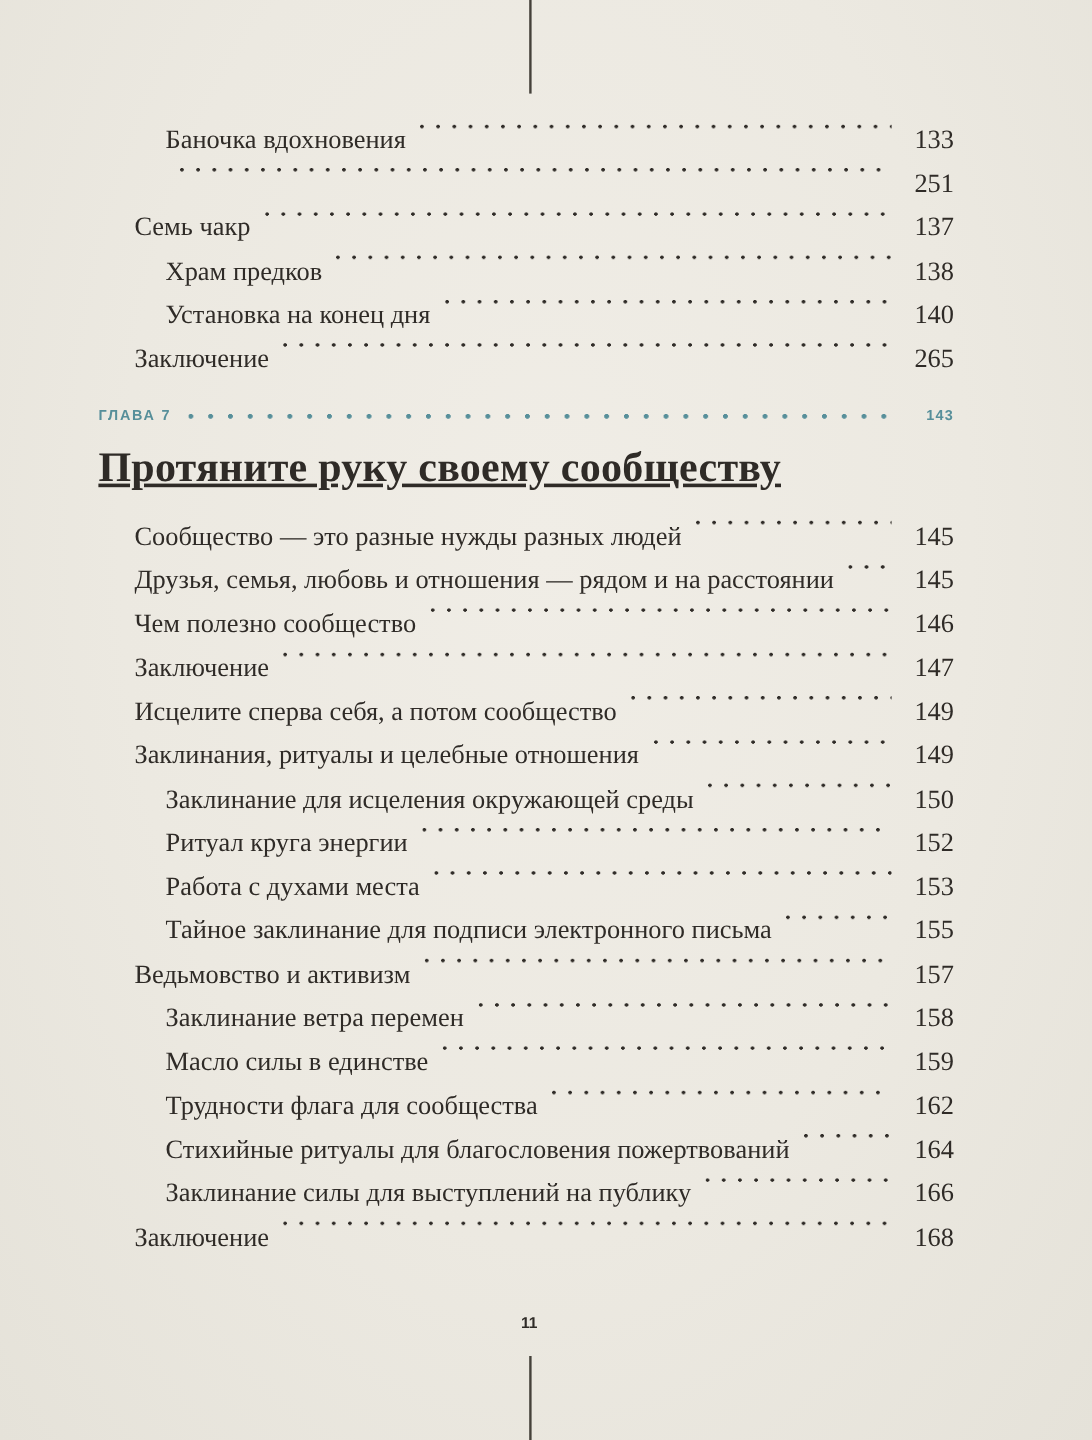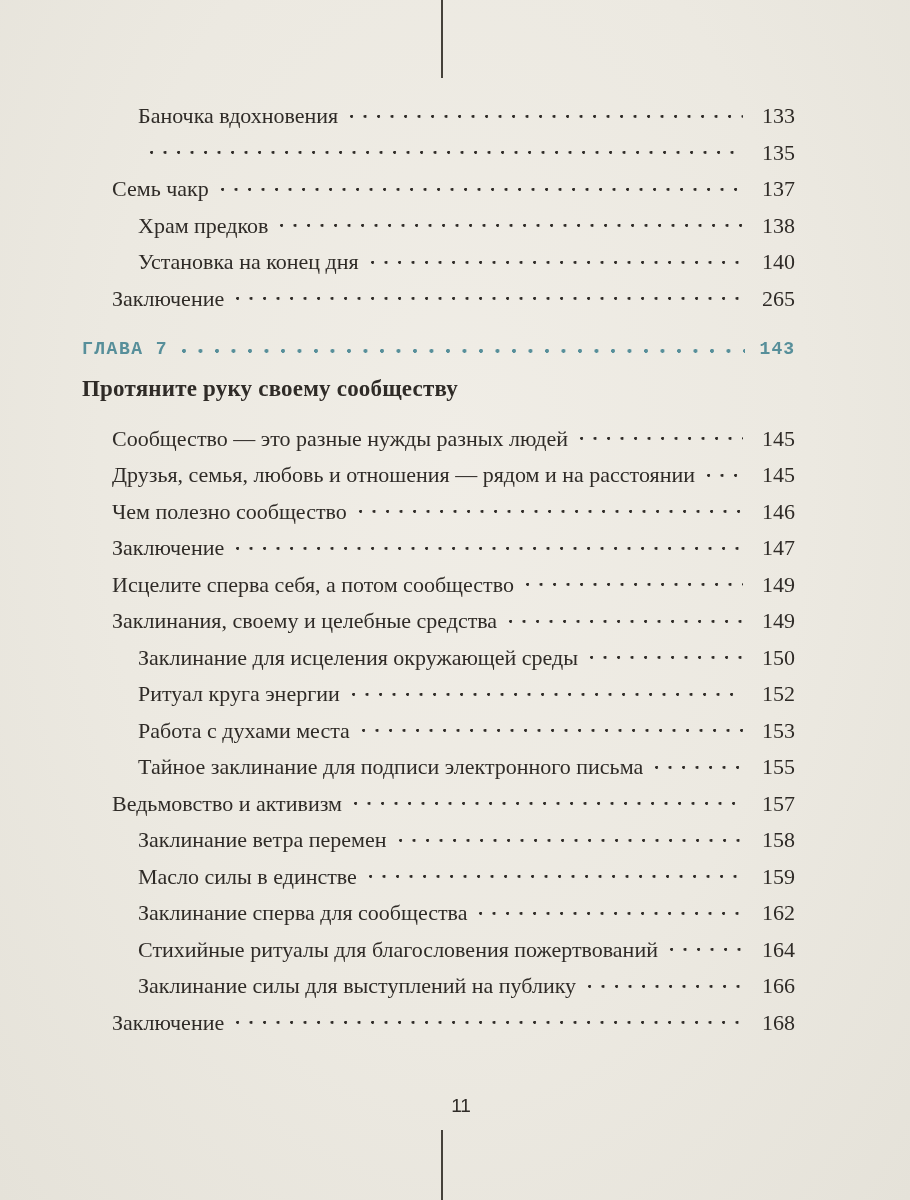--- a/index.html
+++ b/index.html
@@ -42,7 +42,7 @@
 
   .toc-row {
     display: flex;
-    align-items: center;
+    align-items: flex-start;
     margin-bottom: 10.5px;
     white-space: nowrap;
   }

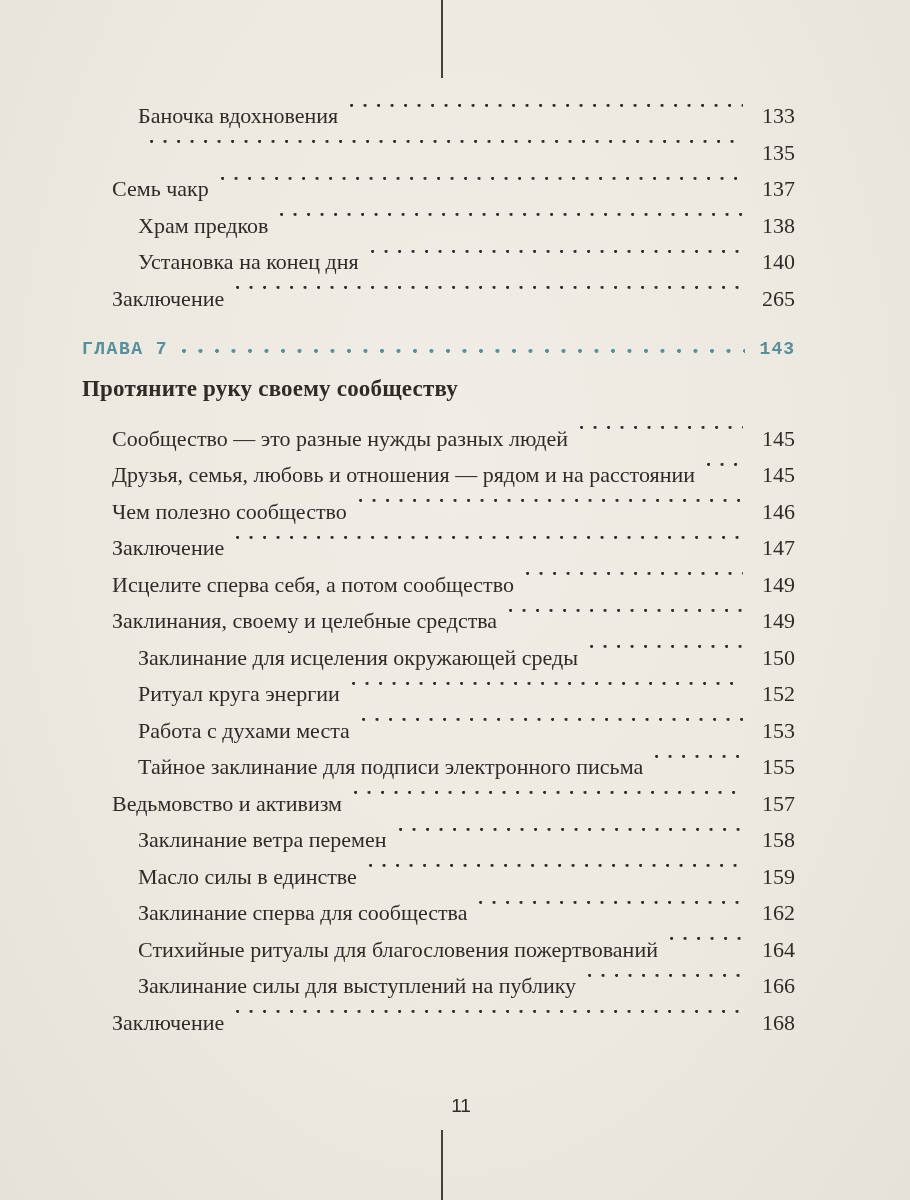--- a/index.html
+++ b/index.html
@@ -125,7 +125,7 @@
         </div>
         <div class="toc-row level-2">
           <span class="leader"></span>
-          <span class="entry-page">135</span>
+          <span class="entry-page">251</span>
         </div>
         <div class="toc-row level-1">
           <span class="entry-title">Семь чакр</span>

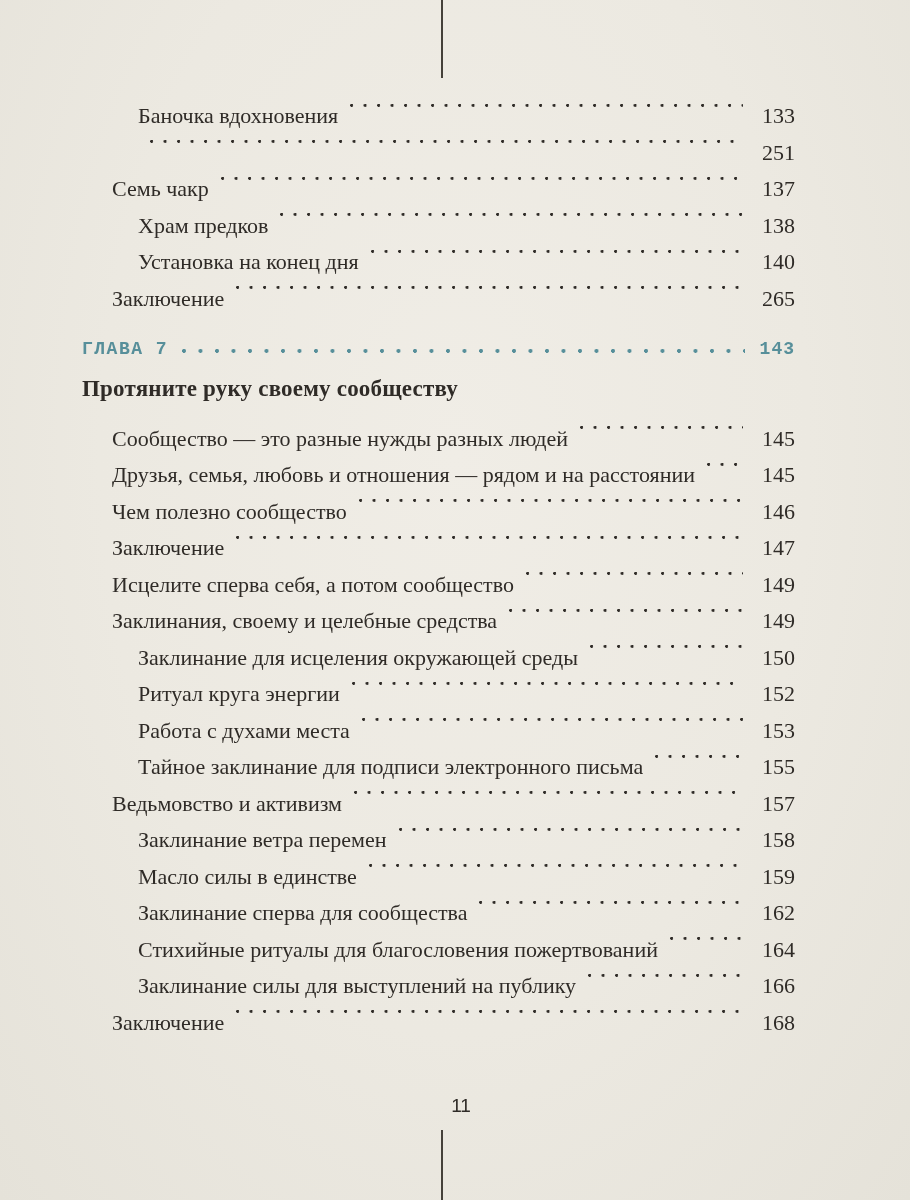--- a/index.html
+++ b/index.html
@@ -74,9 +74,9 @@
     display: flex;
     align-items: baseline;
     color: var(--accent);
-    font-family: Liberation Mono, monospace;
+    font-family: Liberation Sans, sans-serif;
     font-weight: bold;
-    font-size: 18px;
+    font-size: 12px;
     letter-spacing: 1.5px;
     margin-bottom: 17px;
     white-space: nowrap;

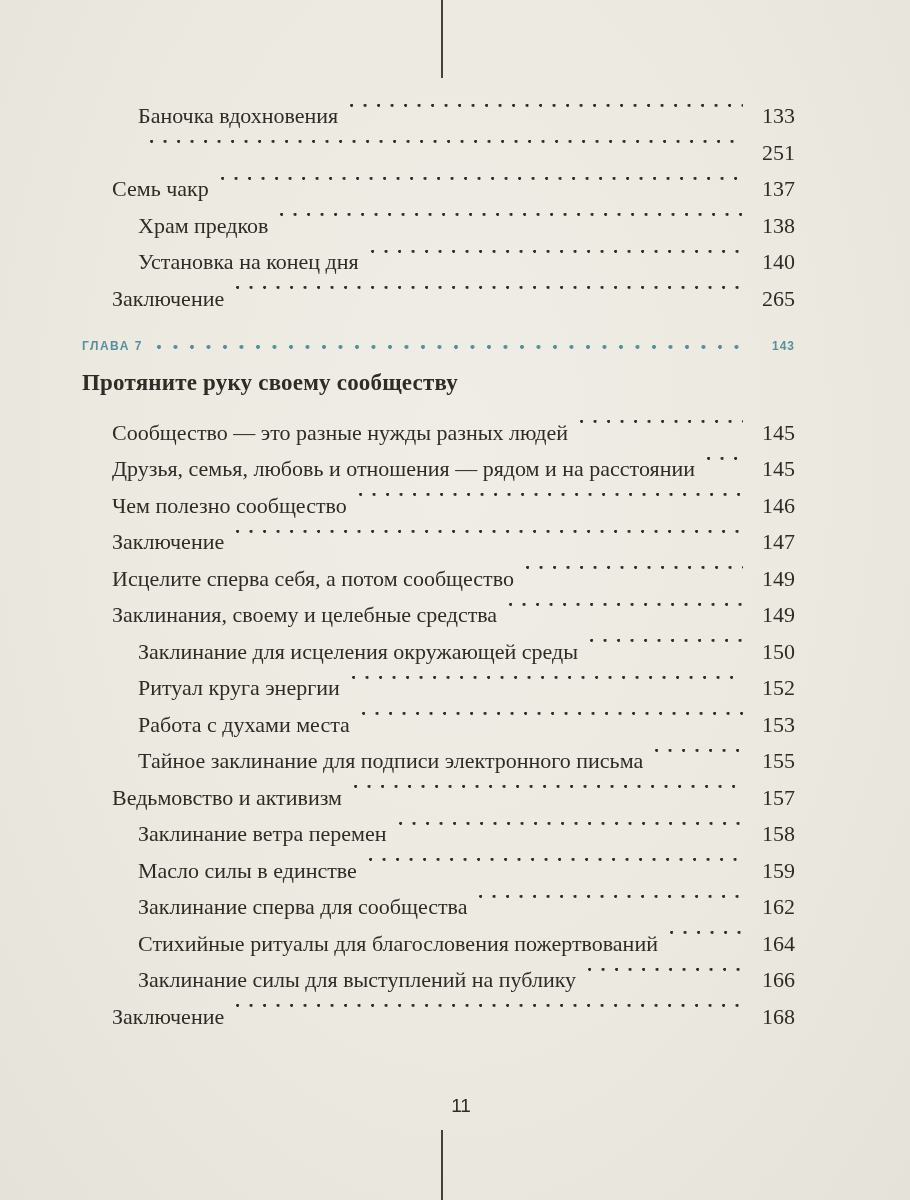--- a/index.html
+++ b/index.html
@@ -90,10 +90,11 @@
   .chapter-heading-row .entry-page { letter-spacing: 1px; }
 
   .chapter-title {
-    font-size: 23px;
+    font-size: 35px;
     font-weight: bold;
     margin-bottom: 24px;
     letter-spacing: 0.2px;
+    text-decoration: underline;
   }
 
   .footer-page-number {

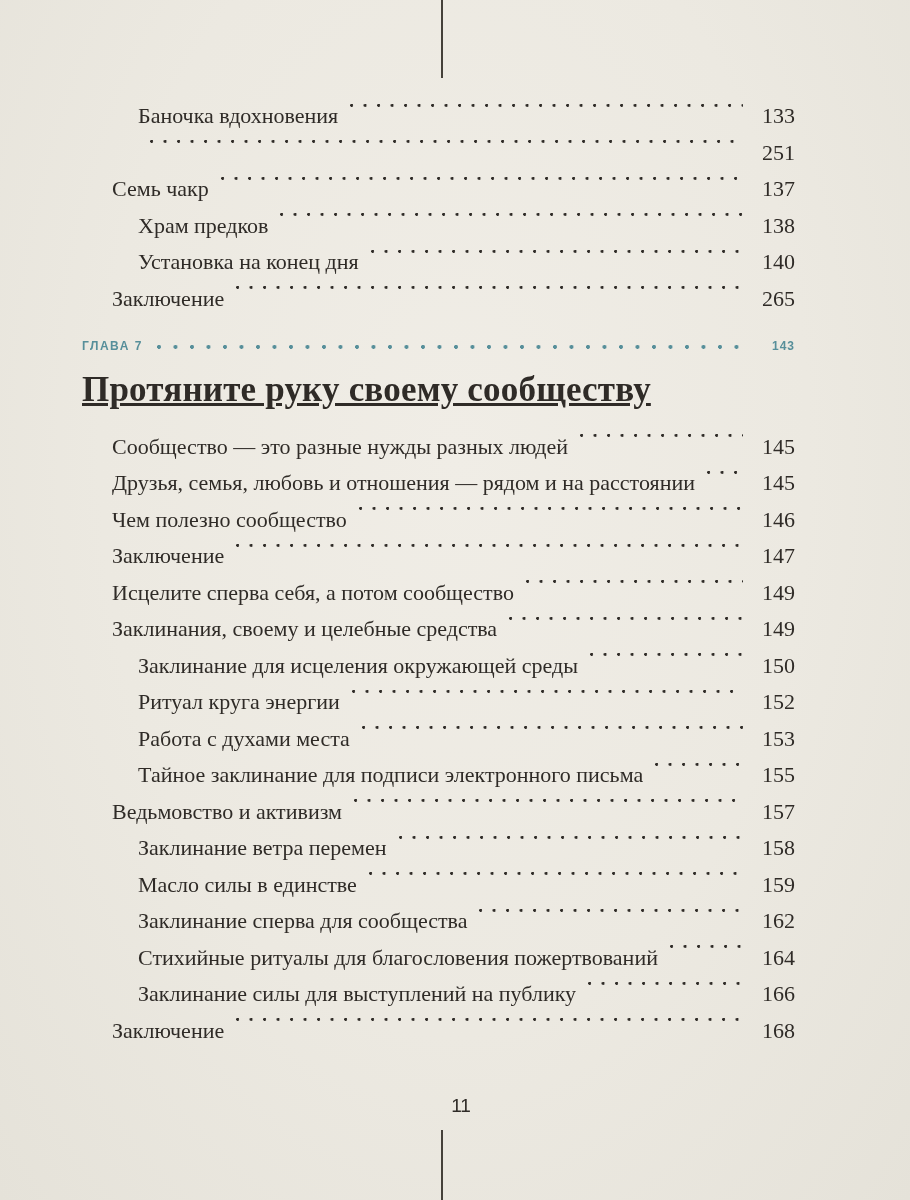--- a/index.html
+++ b/index.html
@@ -185,7 +185,7 @@
           <span class="entry-page">149</span>
         </div>
         <div class="toc-row level-1 italic">
-          <span class="entry-title">Заклинания, своему и целебные средства</span>
+          <span class="entry-title">Заклинания, ритуалы и целебные отношения</span>
           <span class="leader"></span>
           <span class="entry-page">149</span>
         </div>

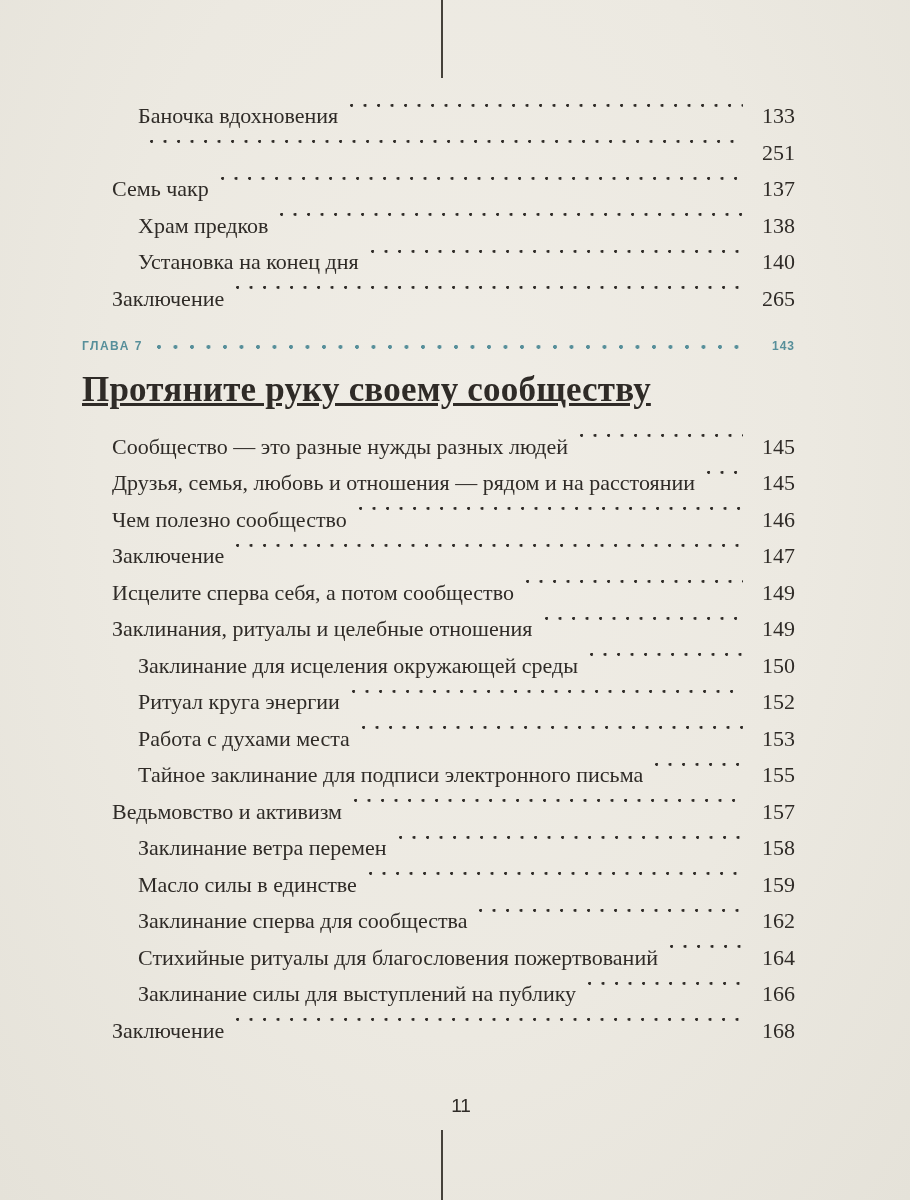--- a/index.html
+++ b/index.html
@@ -225,7 +225,7 @@
           <span class="entry-page">159</span>
         </div>
         <div class="toc-row level-2">
-          <span class="entry-title">Заклинание сперва для сообщества</span>
+          <span class="entry-title">Трудности флага для сообщества</span>
           <span class="leader"></span>
           <span class="entry-page">162</span>
         </div>

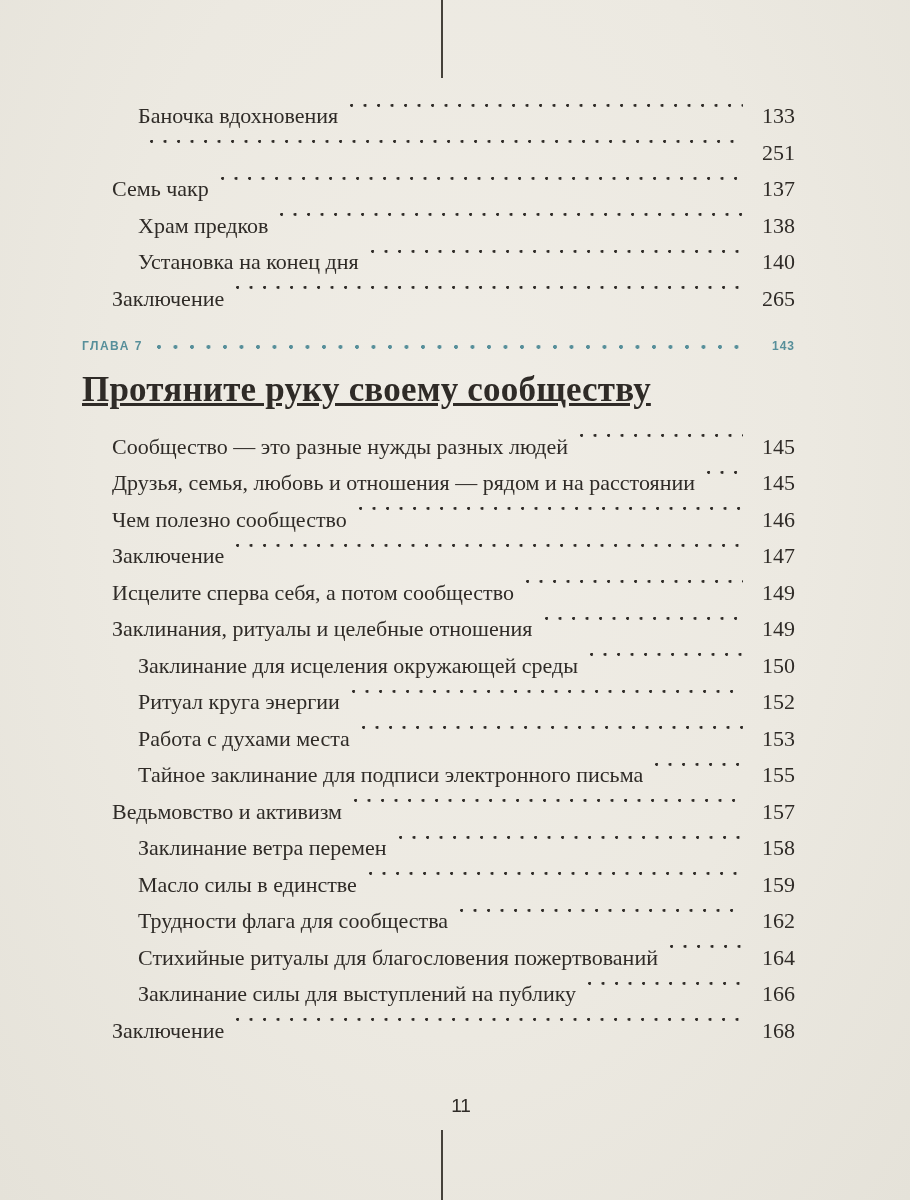--- a/index.html
+++ b/index.html
@@ -103,10 +103,9 @@
     left: 441px;
     transform: translateX(-50%);
     font-family: "Liberation Sans", "DejaVu Sans", sans-serif;
-    font-weight: normal;
-    font-size: 19px;
+    font-weight: bold;
+    font-size: 13px;
     color: var(--ink);
-    margin-left: 20px;
   }
 </style>
 </head>

